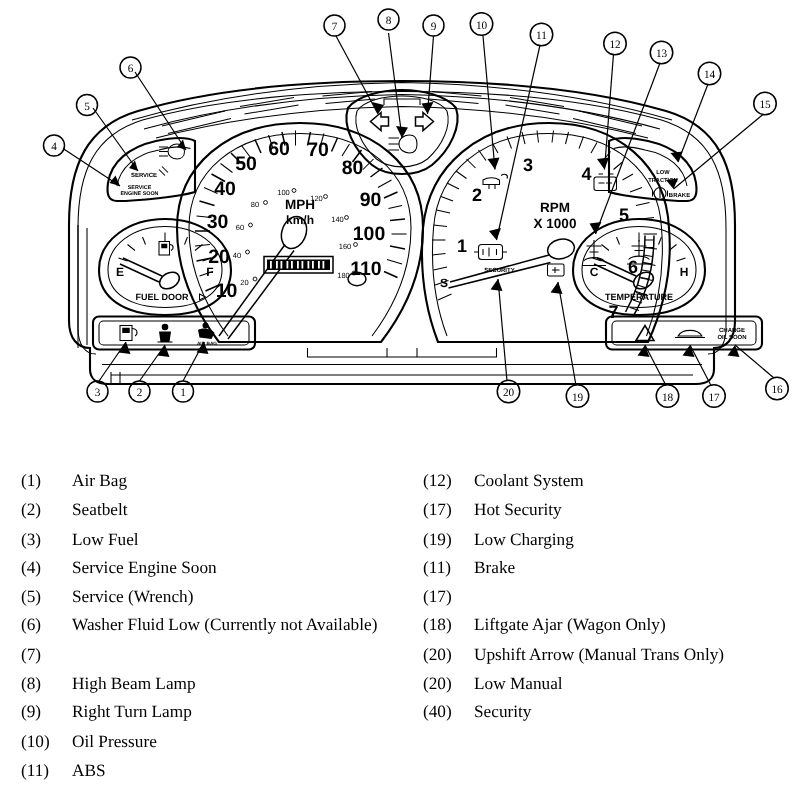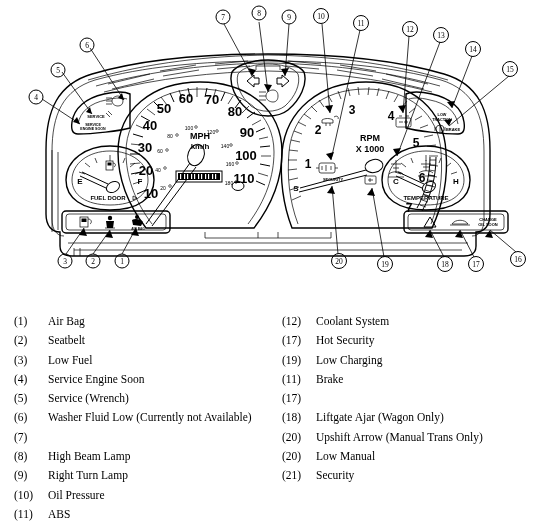--- a/index.html
+++ b/index.html
@@ -652,7 +652,7 @@
         <span class="legend-label">Low Manual</span>
       </div>
     <div class="legend-row">
-        <span class="legend-num">(21)</span>
+        <span class="legend-num">(40)</span>
         <span class="legend-label">Security</span>
       </div>
   </div>

